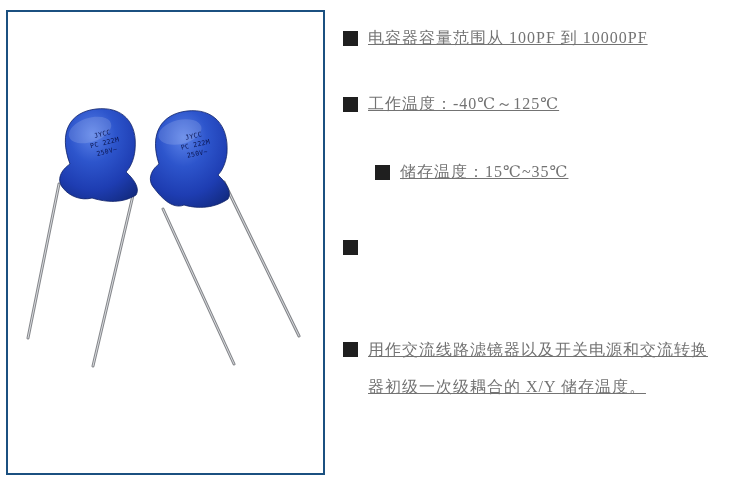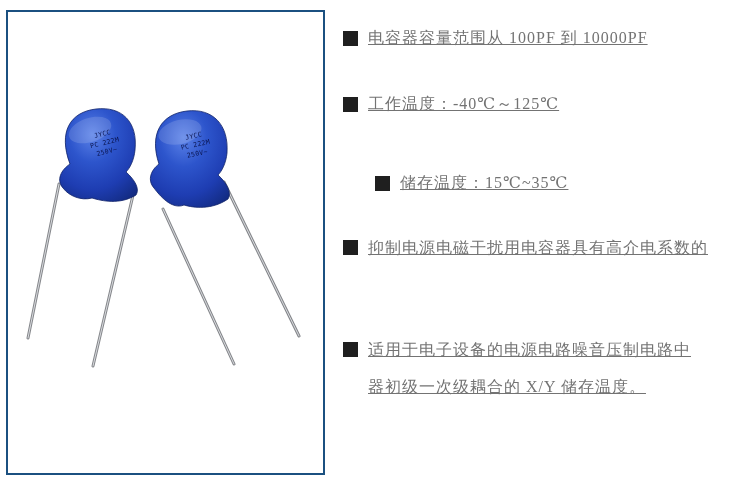--- a/index.html
+++ b/index.html
@@ -58,7 +58,7 @@
   .spec-item.multi  .spec-text .line { line-height: 37px; }
   .pos-1 { top: 27px; }
   .pos-2 { top: 93px; justify-content: space-between; }
-  .pos-3 { top: 172px; padding-left: 32px; }
+  .pos-3 { top: 161px; padding-left: 32px; }
   .pos-4 { top: 229px; }
   .pos-5 { top: 331px; }
   .cap-marking {

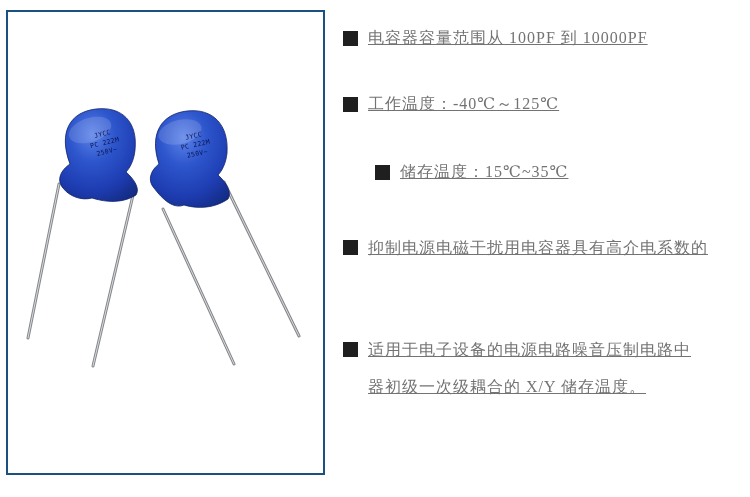--- a/index.html
+++ b/index.html
@@ -161,7 +161,6 @@
   <div class="spec-item multi pos-4">
     <span class="bullet"></span>
     <div class="spec-text">
-      <div class="line">抑制电源电磁干扰用电容器具有高介电系数的</div>
     </div>
   </div>
 

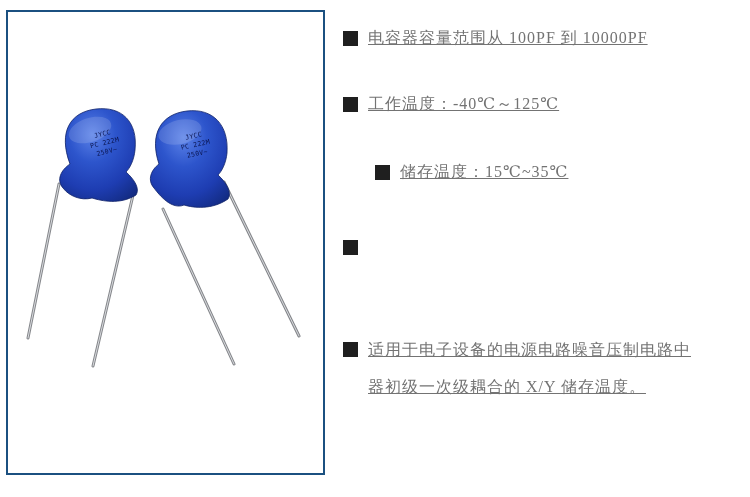--- a/index.html
+++ b/index.html
@@ -167,7 +167,7 @@
   <div class="spec-item multi pos-5">
     <span class="bullet"></span>
     <div class="spec-text">
-      <div class="line">适用于电子设备的电源电路噪音压制电路中</div>
+      <div class="line">用作交流线路滤镜器以及开关电源和交流转换</div>
       <div class="line">器初级一次级耦合的 X/Y 储存温度。</div>
     </div>
   </div>

